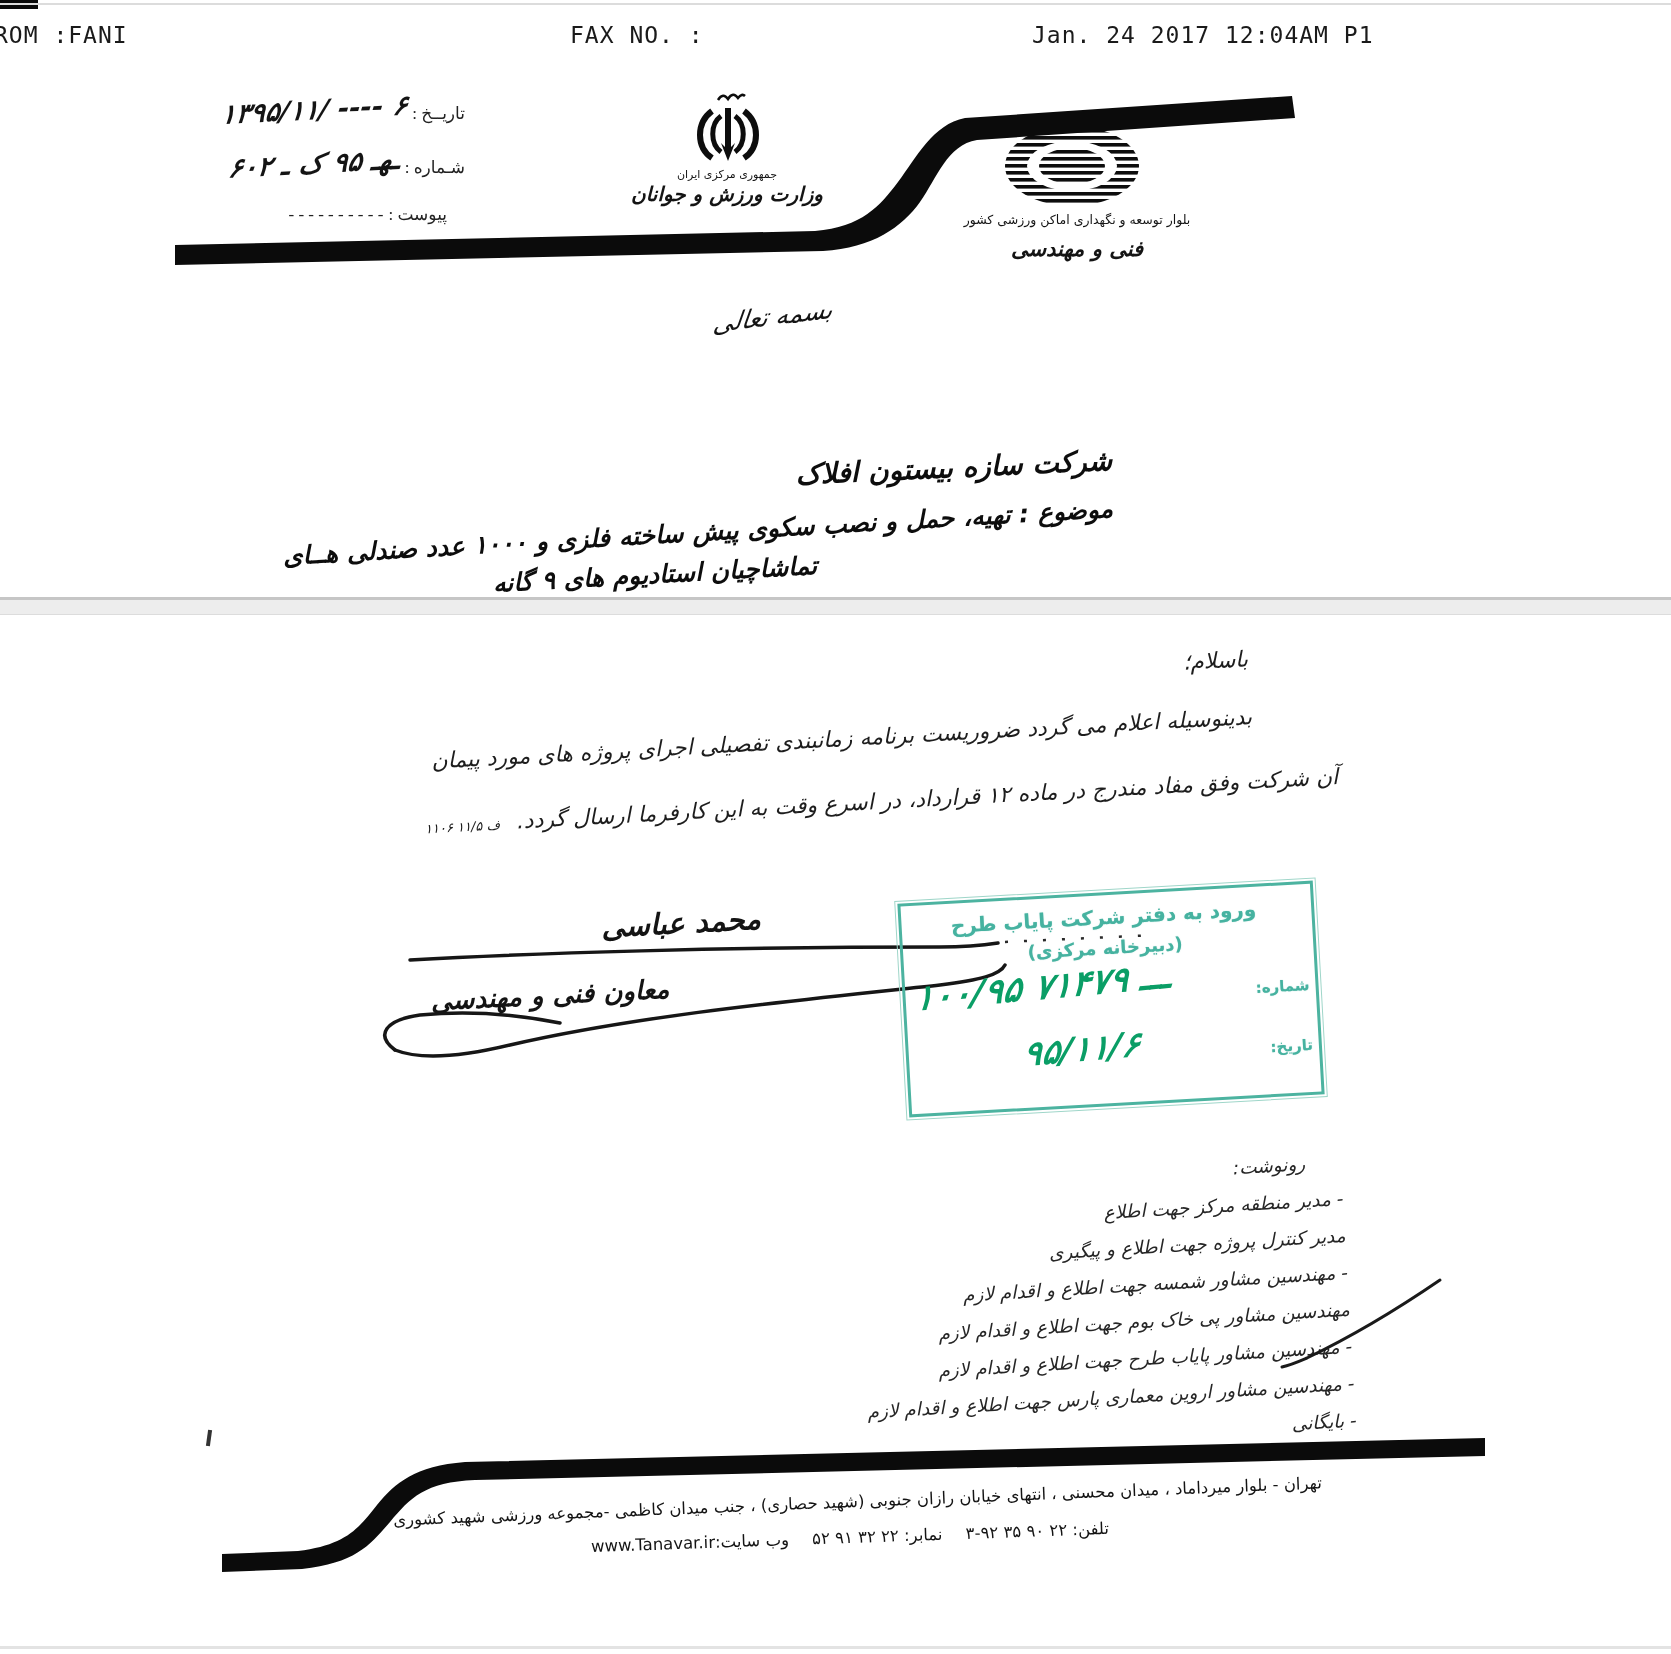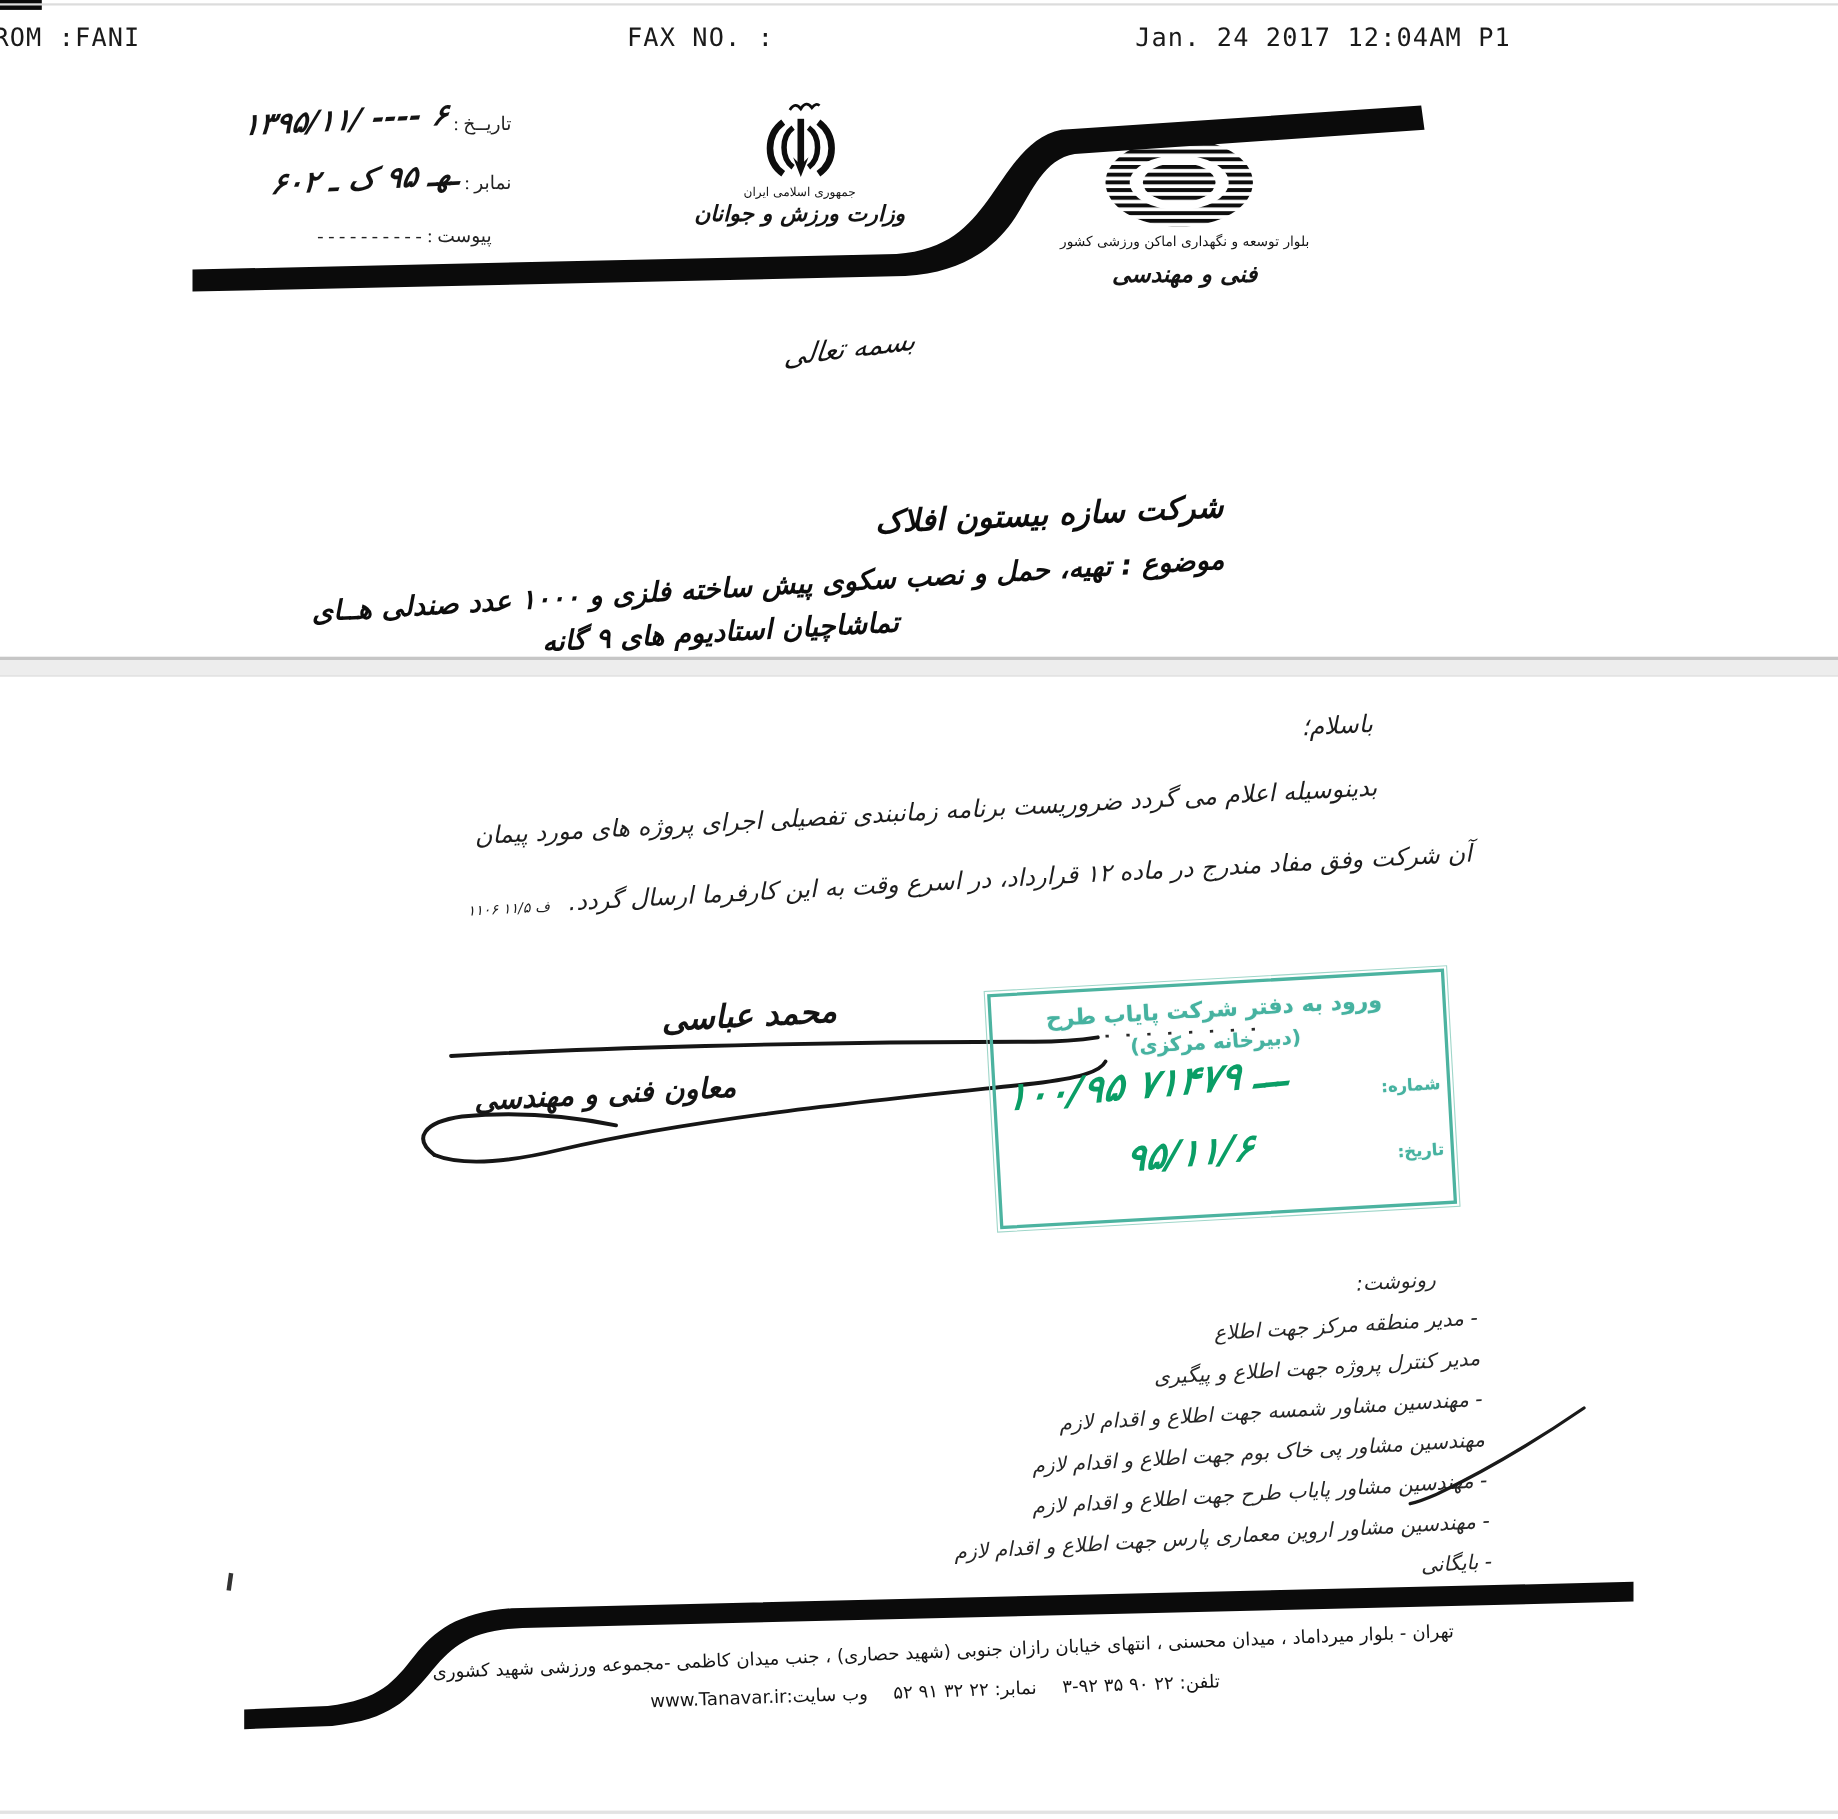--- a/index.html
+++ b/index.html
@@ -44,7 +44,7 @@
     <span class="hand ltr">۱۳۹۵/۱۱/ ---- ۶</span>
   </div>
   <div class="abs rtl" style="right:1206px;top:148px;">
-    <span class="print-label">نمابر :</span>
+    <span class="print-label">شـماره :</span>
     <span class="hand ltr">ـهـ ۹۵ ک ـ ۶۰۲</span>
   </div>
   <div class="abs rtl" style="right:1224px;top:204px;">

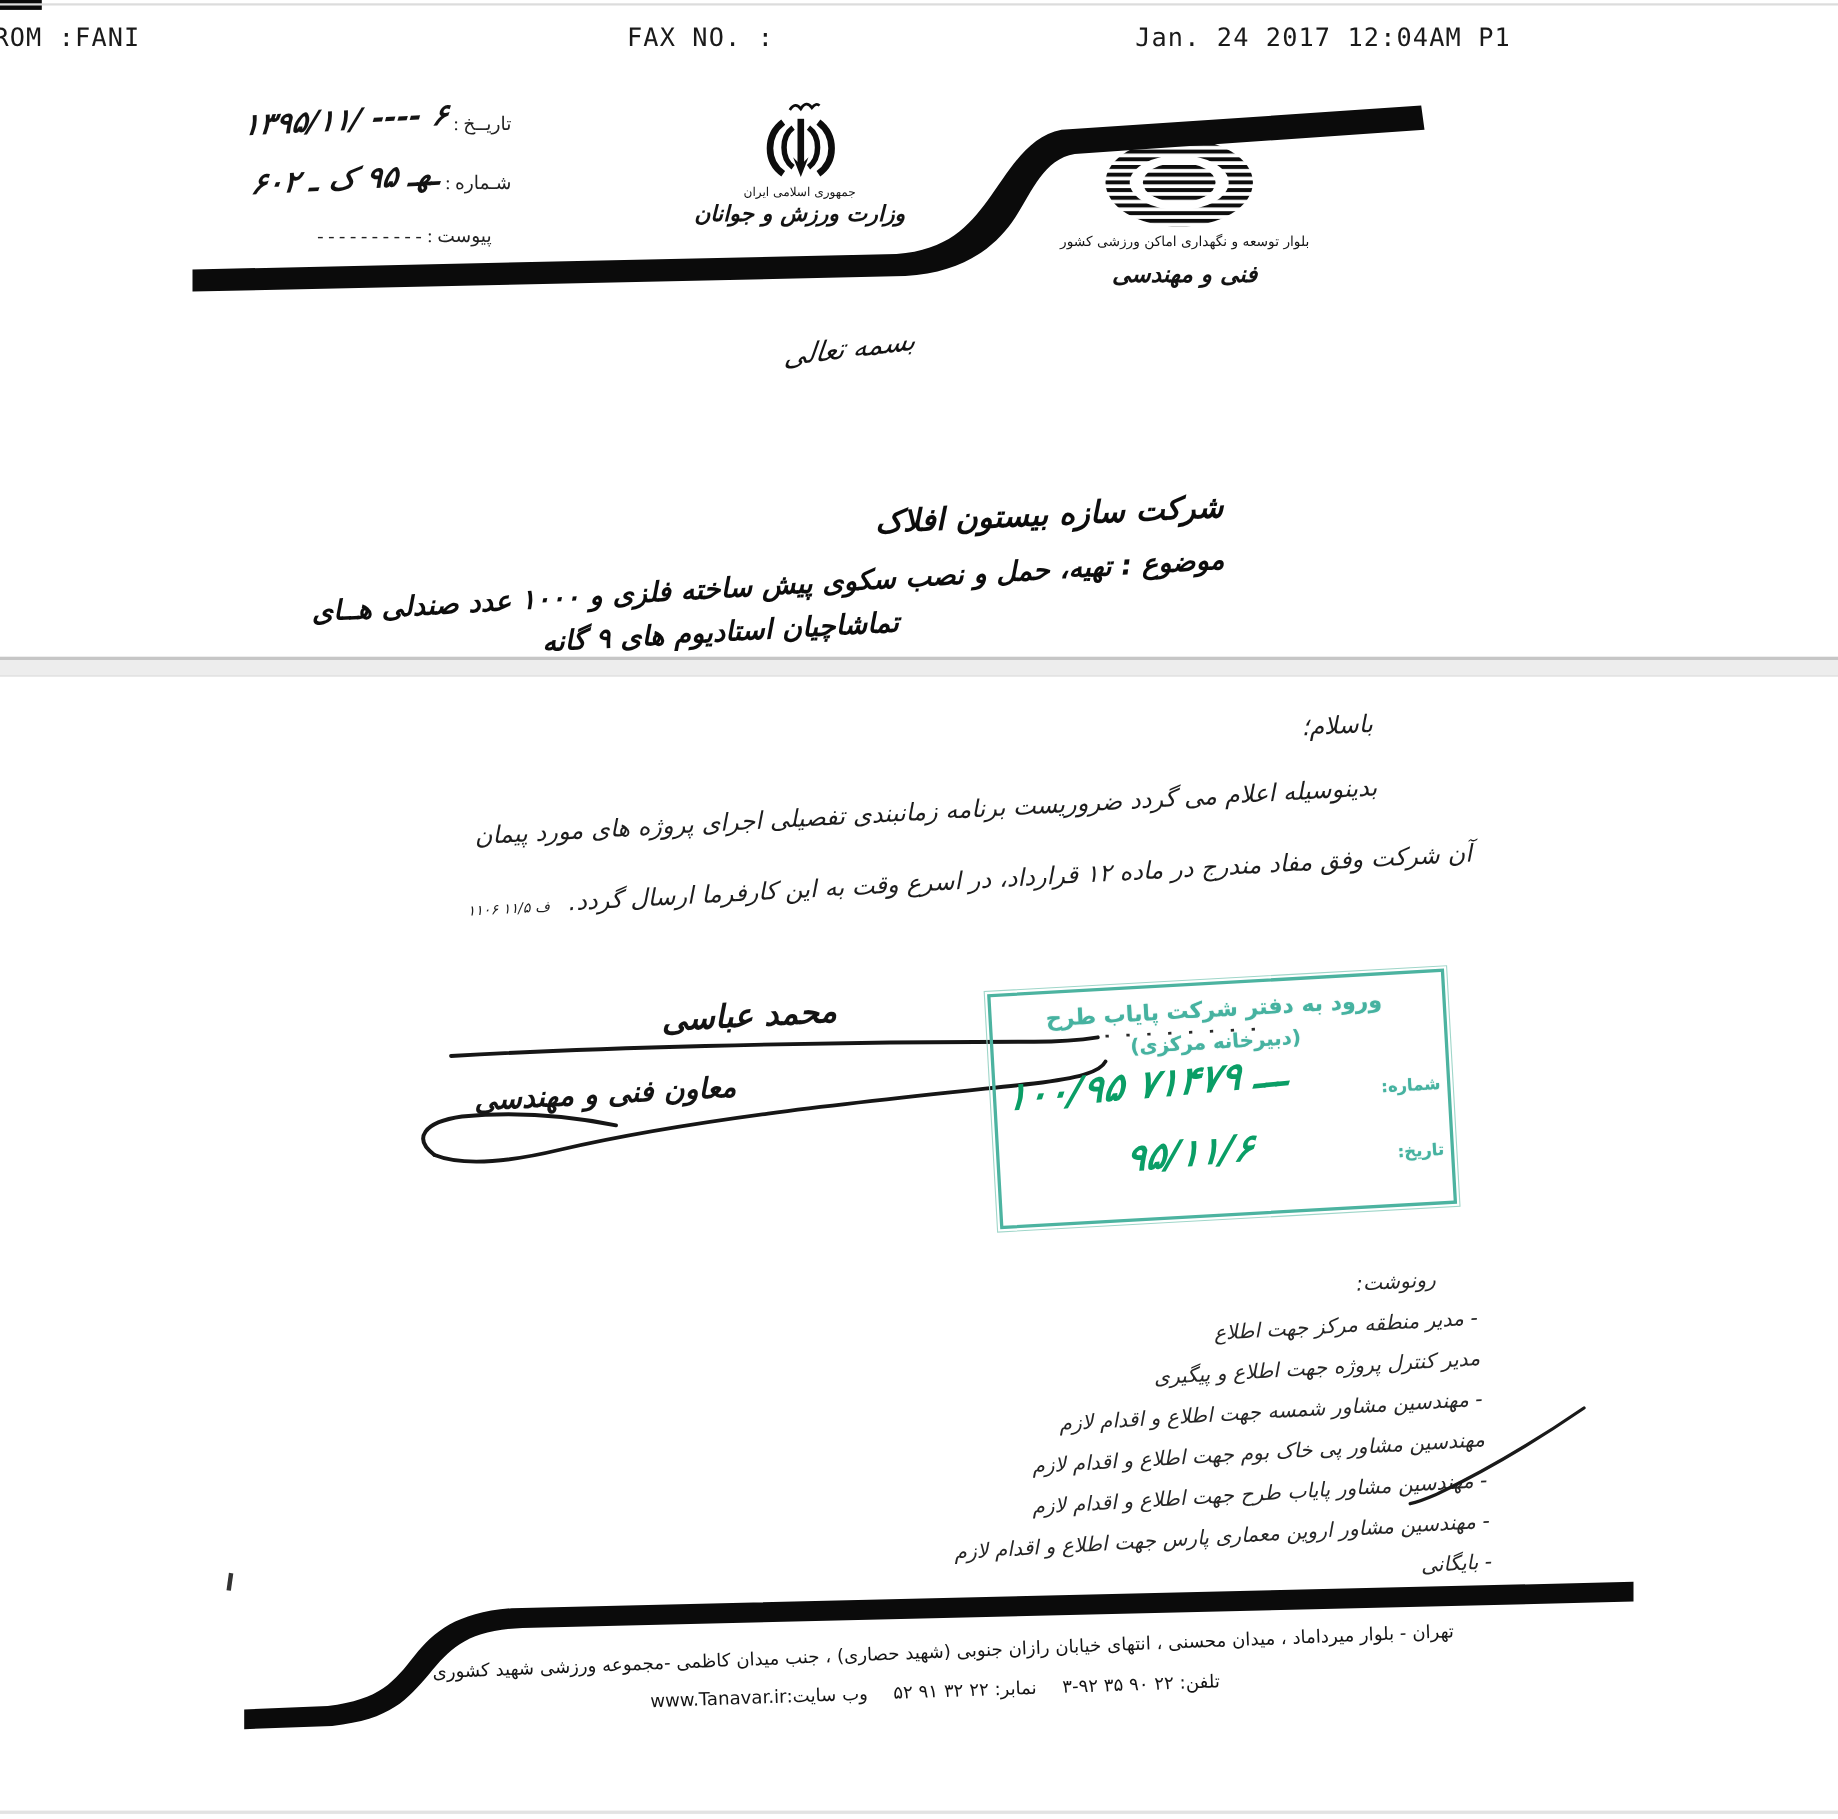--- a/index.html
+++ b/index.html
@@ -63,7 +63,7 @@
       <path d="M56,19 C72,31 72,55 56,66" stroke="#0d0d0d" stroke-width="6" fill="none"></path>
     </svg>
   </div>
-  <div class="abs rtl center" style="left:647px;top:168px;width:160px;font-size:11px;">جمهوری اسلامی ایران</div>
+  <div class="abs rtl center" style="left:647px;top:168px;width:160px;font-size:11px;">جمهوری مرکزی ایران</div>
   <div class="abs rtl center b" style="left:607px;top:182px;width:240px;font-size:20px;">وزارت ورزش و جوانان</div>
 
   <div class="abs" style="left:1002px;top:122px;">

